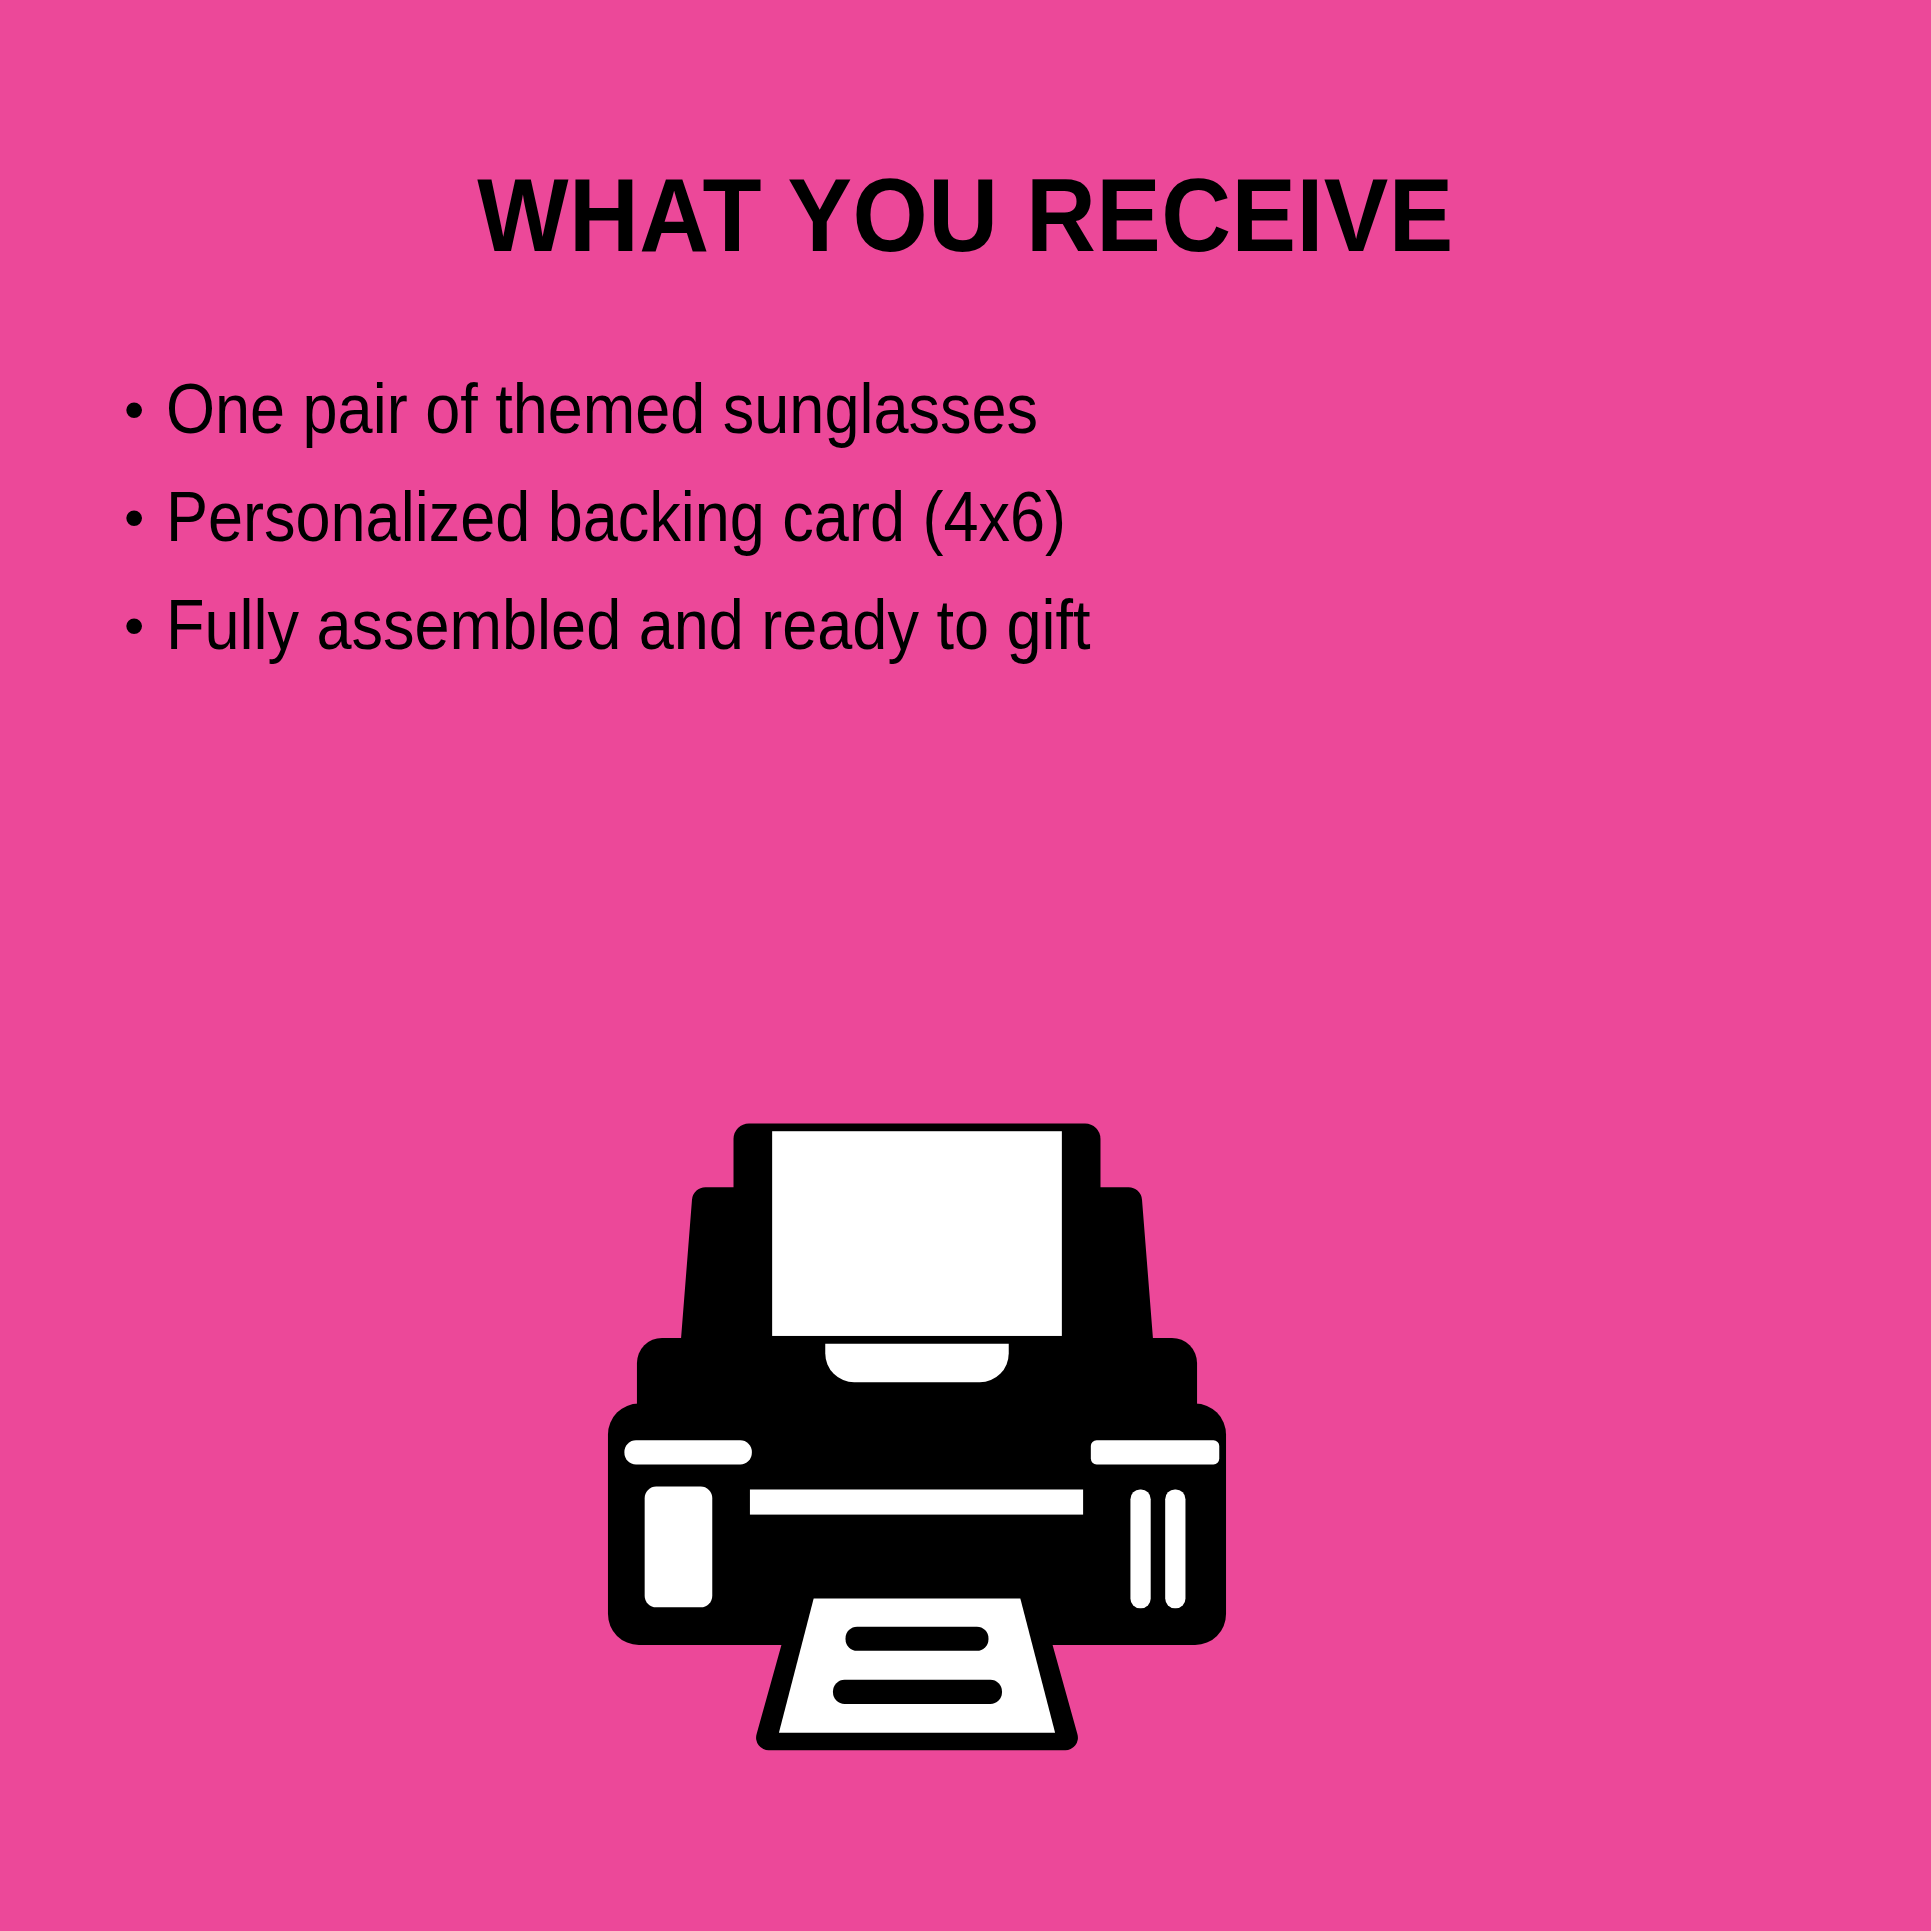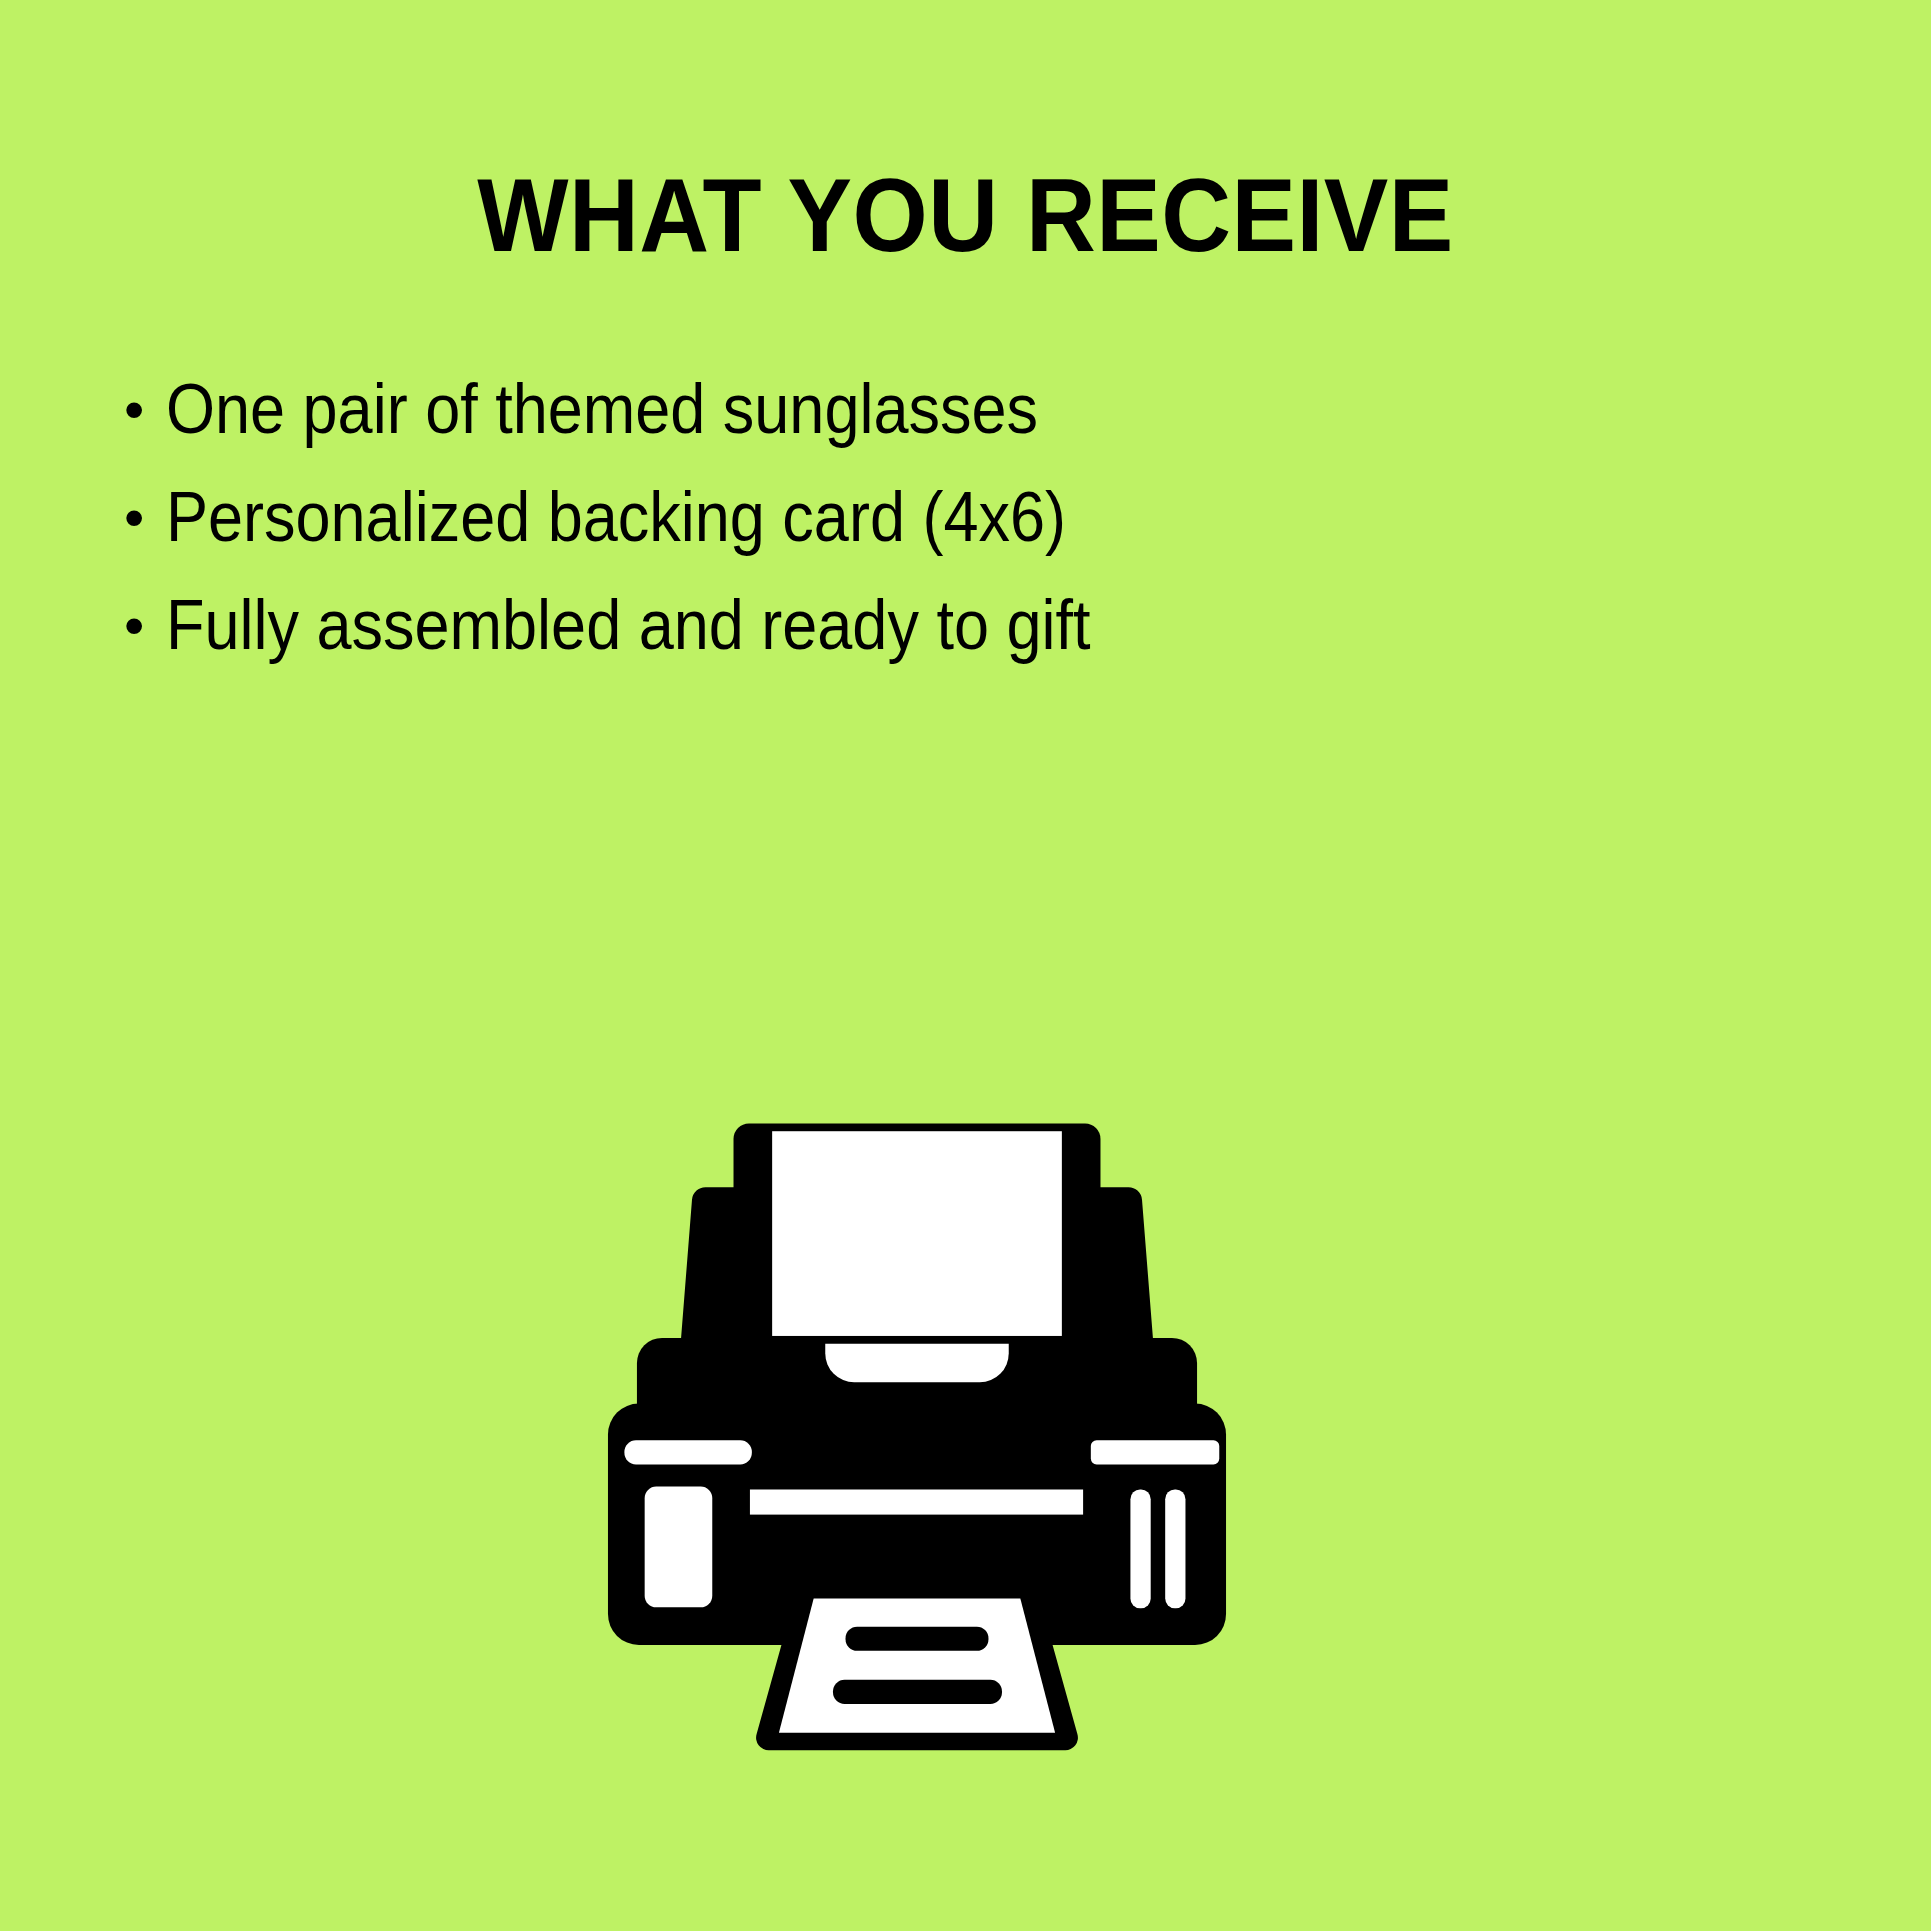--- a/index.html
+++ b/index.html
@@ -88,7 +88,7 @@
 </head>
 <body style="background: rgb(255, 255, 255);">
 
-<div class="page" style="background: #bef264;">
+<div class="page" style="background: #ec4899;">
 
   <h1 class="title">WHAT YOU RECEIVE</h1>
 

